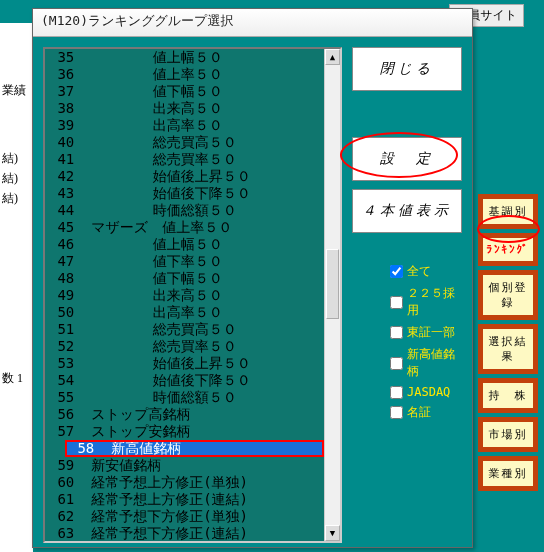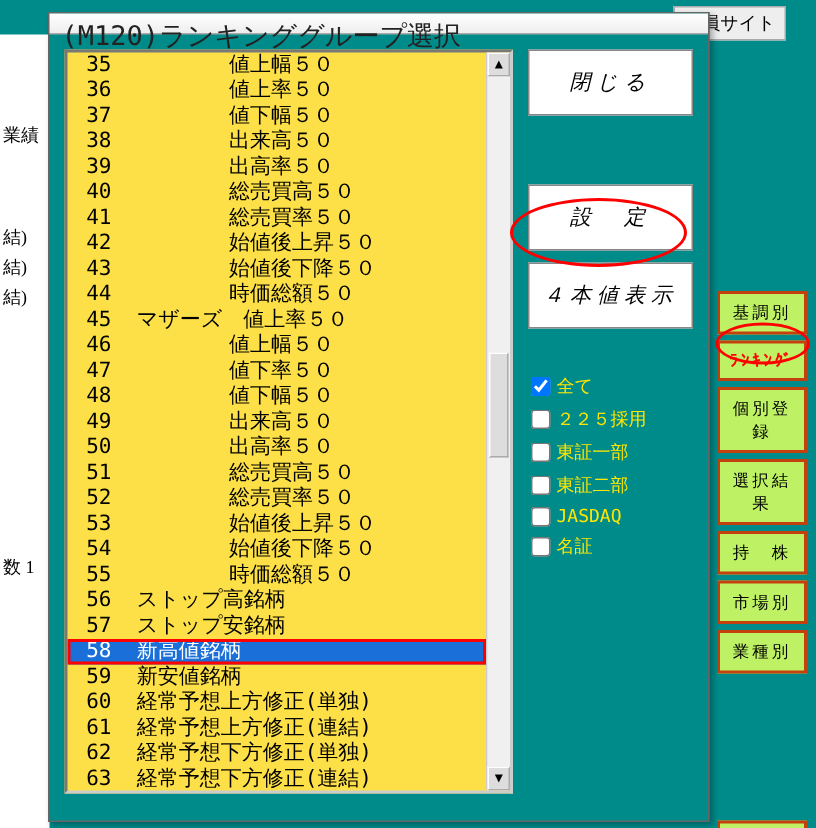--- a/index.html
+++ b/index.html
@@ -12,7 +12,7 @@
 .ellipse { border: 2px solid red; border-radius: 50%; position: absolute; }
 .ellipse.rank { right: 4px; top: 215px; width: 63px; height: 28px; }
 .dialog { position: absolute; left: 32px; top: 8px; width: 441px; height: 540px; background: #008b8b; border: 1px solid #666; box-shadow: 2px 2px 4px rgba(0,0,0,.3); }
-.titlebar { height: 14px; background: linear-gradient(#fff,#eee); border-bottom: 1px solid #aaa; padding: 3px 8px; font-size: 18px; color: #222; }
+.titlebar { height: 28px; background: linear-gradient(#fff,#eee); border-bottom: 1px solid #aaa; padding: 3px 8px; font-size: 13px; color: #222; }
 .body { display: flex; height: calc(100% - 22px); padding: 10px; gap: 10px; }
 .listwrap { flex: 1; background: #fde047; border: 2px inset #ccc; overflow: hidden; display: flex; }
 .list { flex: 1; overflow: hidden; font-size: 14px; line-height: 17px; font-family: "MS Gothic", monospace; white-space: pre; }

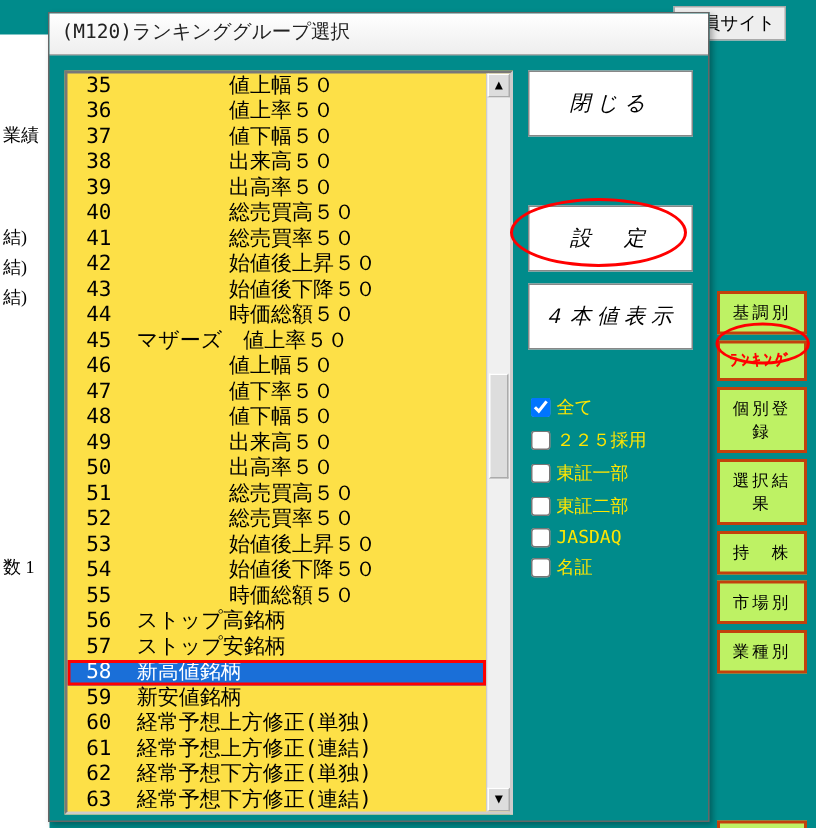--- a/index.html
+++ b/index.html
@@ -14,7 +14,7 @@
 .dialog { position: absolute; left: 32px; top: 8px; width: 441px; height: 540px; background: #008b8b; border: 1px solid #666; box-shadow: 2px 2px 4px rgba(0,0,0,.3); }
 .titlebar { height: 28px; background: linear-gradient(#fff,#eee); border-bottom: 1px solid #aaa; padding: 3px 8px; font-size: 13px; color: #222; }
 .body { display: flex; height: calc(100% - 22px); padding: 10px; gap: 10px; }
-.listwrap { flex: 1; background: #fde047; border: 2px inset #ccc; overflow: hidden; display: flex; }
+.listwrap { flex: 1; background: #0f766e; border: 2px inset #ccc; overflow: hidden; display: flex; }
 .list { flex: 1; overflow: hidden; font-size: 14px; line-height: 17px; font-family: "MS Gothic", monospace; white-space: pre; }
 .row { padding: 0 4px; }
 .row.sel { background: #1a6fd8; color: #fff; }

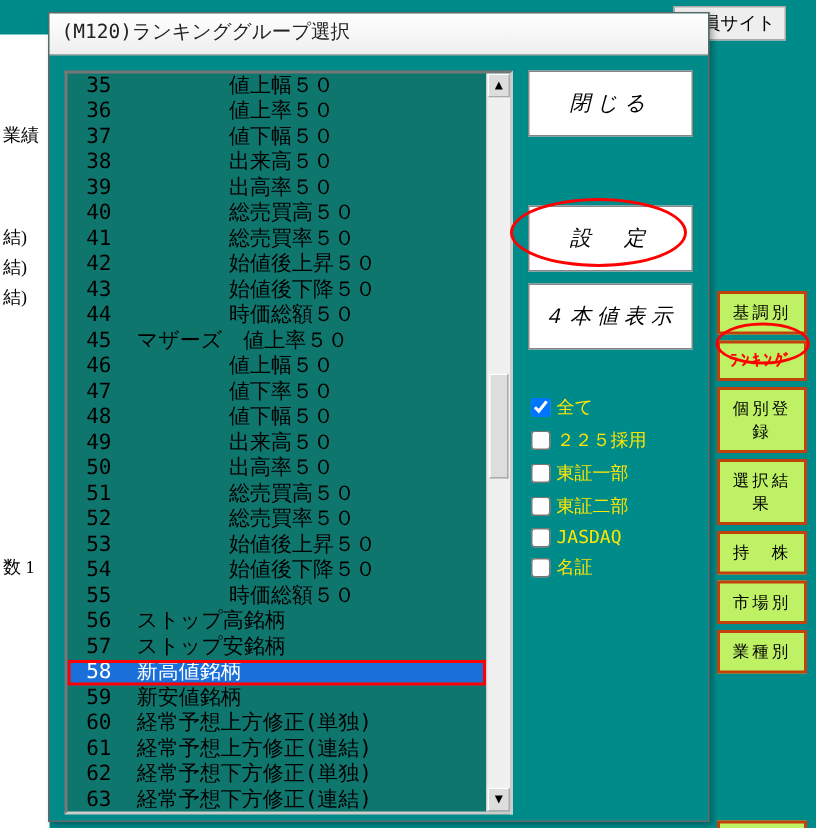--- a/index.html
+++ b/index.html
@@ -7,7 +7,7 @@
 .bg-main { position: absolute; left: 0; top: 0; width: 544px; height: 552px; background: #008b8b; }
 .bg-left { position: absolute; left: 0; top: 23px; width: 33px; height: 529px; background: #fff; }
 .side-btns { position: absolute; right: 6px; top: 194px; width: 60px; display: flex; flex-direction: column; gap: 4px; }
-.side-btn { background: #bef264; border: 2px solid #c2410c; padding: 5px 3px; text-align: center; font-size: 11px; letter-spacing: 2px; }
+.side-btn { background: #fef9c3; border: 5px solid #c2410c; padding: 5px 3px; text-align: center; font-size: 11px; letter-spacing: 2px; }
 .side-btn.red { color: red; font-weight: bold; }
 .ellipse { border: 2px solid red; border-radius: 50%; position: absolute; }
 .ellipse.rank { right: 4px; top: 215px; width: 63px; height: 28px; }

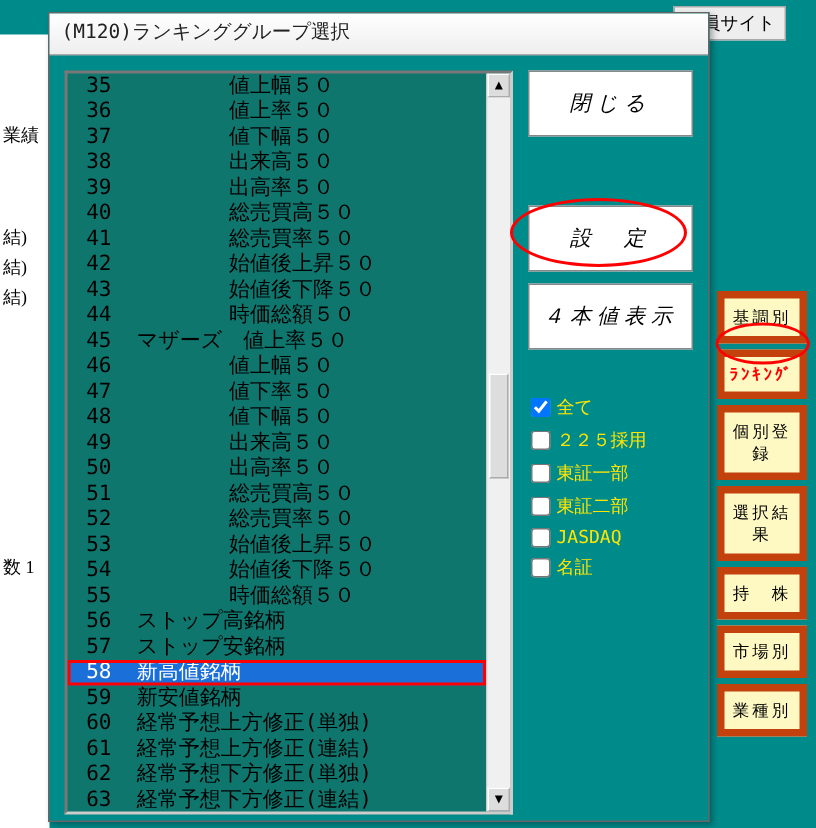--- a/index.html
+++ b/index.html
@@ -27,7 +27,7 @@
 .dlg-btn { background: #fff; border: 1px solid #888; padding: 12px 4px; text-align: center; font-size: 14px; letter-spacing: 4px; font-style: italic; }
 .ellipse.settei { left: 340px; top: 132px; width: 118px; height: 46px; pointer-events: none; }
 .chk-panel { margin-top: 20px; background: #008b8b; display: flex; flex-direction: column; gap: 5px; padding: 2px; }
-.chk { display: flex; align-items: center; gap: 4px; color: #ffe600; font-size: 12px; }
+.chk { display: flex; align-items: center; gap: 4px; color: #ffe600; font-size: 12px; margin-left: 36px; }
 .chk input { width: 13px; height: 13px; }
 .left-label { position: absolute; left: 2px; font-size: 12px; font-family: Liberation Serif, serif; }
 </style>

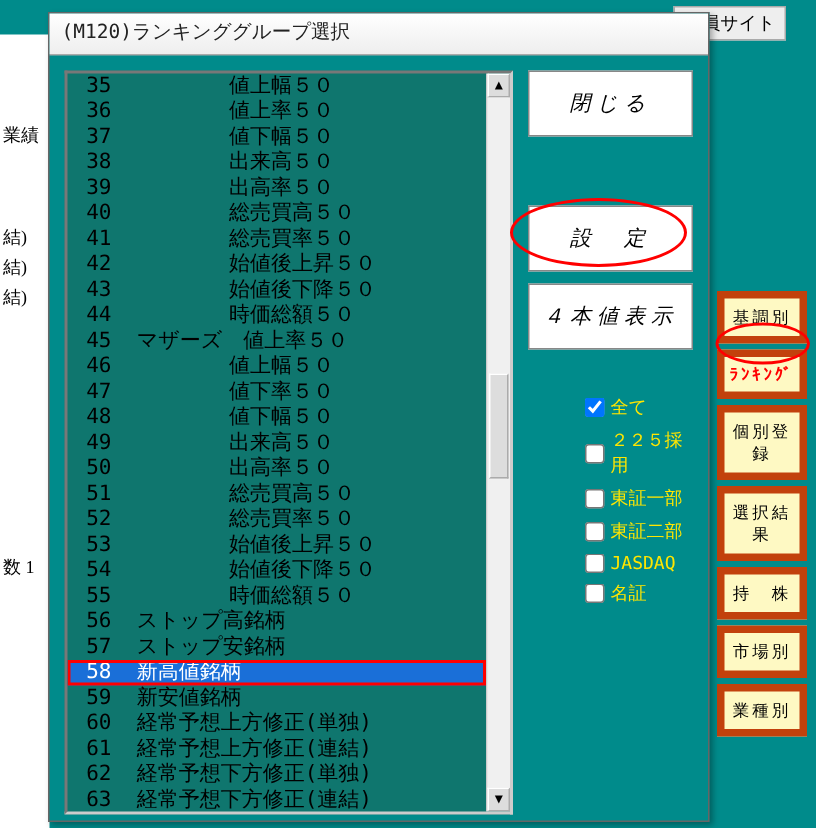--- a/index.html
+++ b/index.html
@@ -90,7 +90,7 @@
           </label>
           <label class="chk">
             <input type="checkbox" style="">
-            <span>東証二部</span>
+            <span>新高値銘柄</span>
           </label>
           <label class="chk">
             <input type="checkbox" style="">

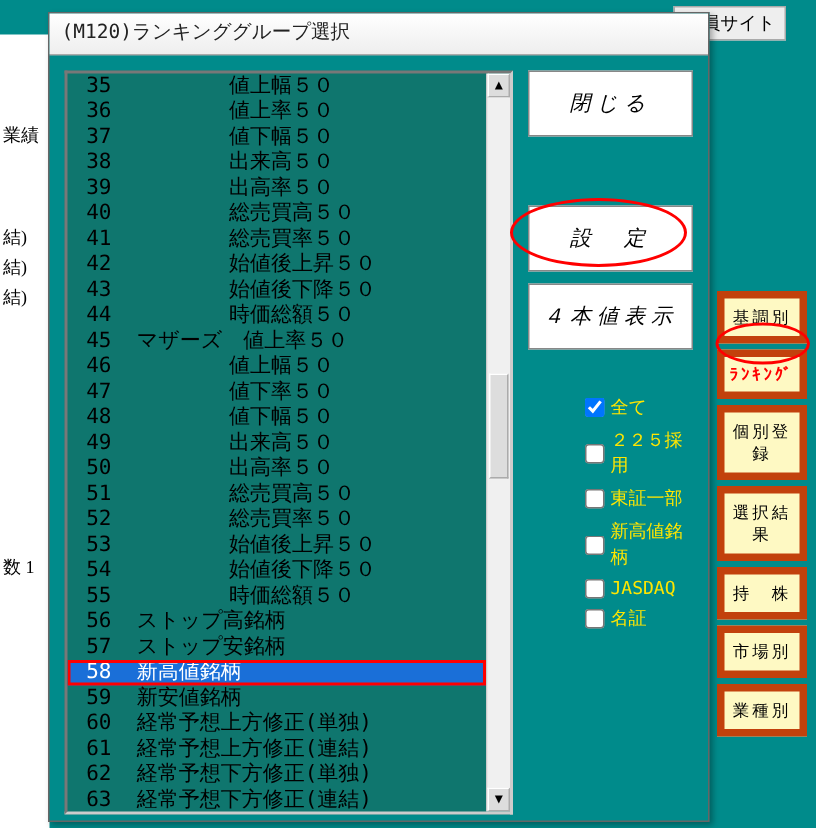--- a/index.html
+++ b/index.html
@@ -17,7 +17,7 @@
 .listwrap { flex: 1; background: #0f766e; border: 2px inset #ccc; overflow: hidden; display: flex; }
 .list { flex: 1; overflow: hidden; font-size: 14px; line-height: 17px; font-family: "MS Gothic", monospace; white-space: pre; }
 .row { padding: 0 4px; }
-.row.sel { background: #1a6fd8; color: #fff; }
+.row.sel { background: #1a6fd8; color: #fff; margin-left: 20px; }
 .row.hl { outline: 2px solid red; outline-offset: -2px; }
 .scrollbar { width: 16px; background: #eee; border-left: 1px solid #ccc; display: flex; flex-direction: column; }
 .sb-btn { height: 16px; background: #ddd; border: 1px outset #fff; text-align: center; font-size: 9px; line-height: 14px; }

